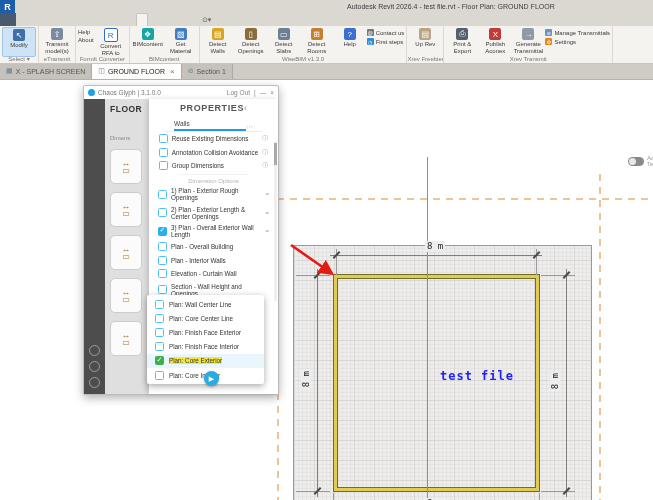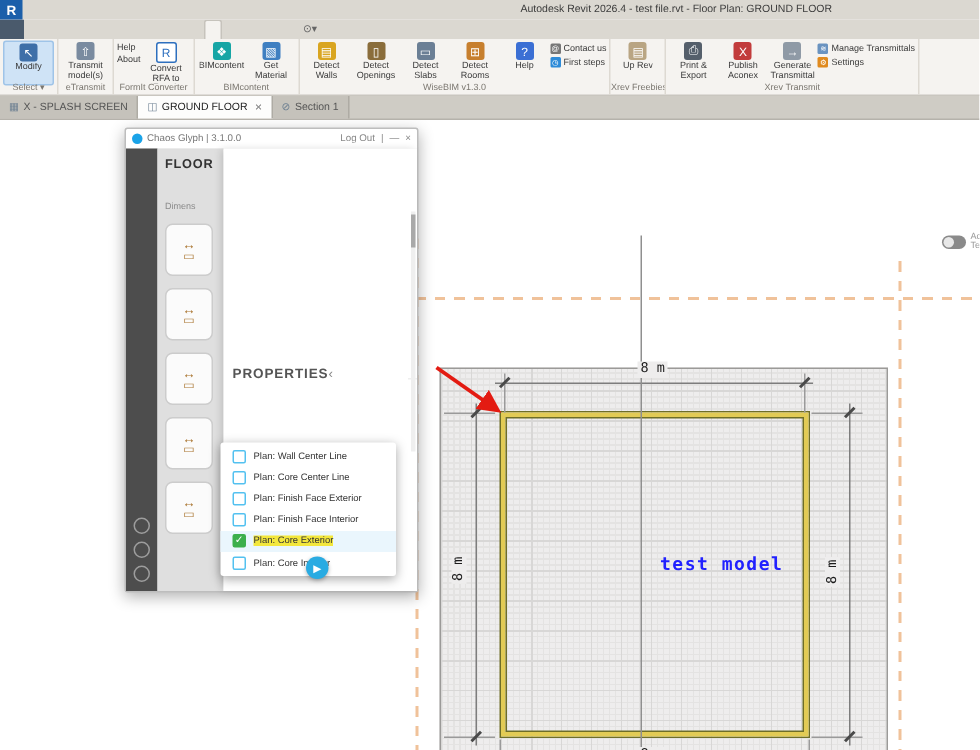--- a/index.html
+++ b/index.html
@@ -81,7 +81,7 @@
          display:flex;flex-direction:column;align-items:center;justify-content:center;color:#a9742f;}
   .tcard .g1{font-size:9px;line-height:8px;}
   .tcard .g2{font-size:8px;line-height:7px;}
-  .pcol{flex:1;background:#fff;position:relative;box-shadow:-2px 0 5px rgba(0,0,0,.15);display:flex;flex-direction:row;overflow:hidden;align-items:center;}
+  .pcol{flex:1;background:#fff;position:relative;box-shadow:-2px 0 5px rgba(0,0,0,.15);display:flex;flex-direction:column;overflow:hidden;align-items:center;}
   .pheadrow{display:flex;align-items:center;padding:4px 6px 0;}
   .pheading{font-size:9px;font-weight:bold;color:#555;letter-spacing:.6px;}
   .pcollapse{margin-left:auto;color:#888;font-size:9px;}

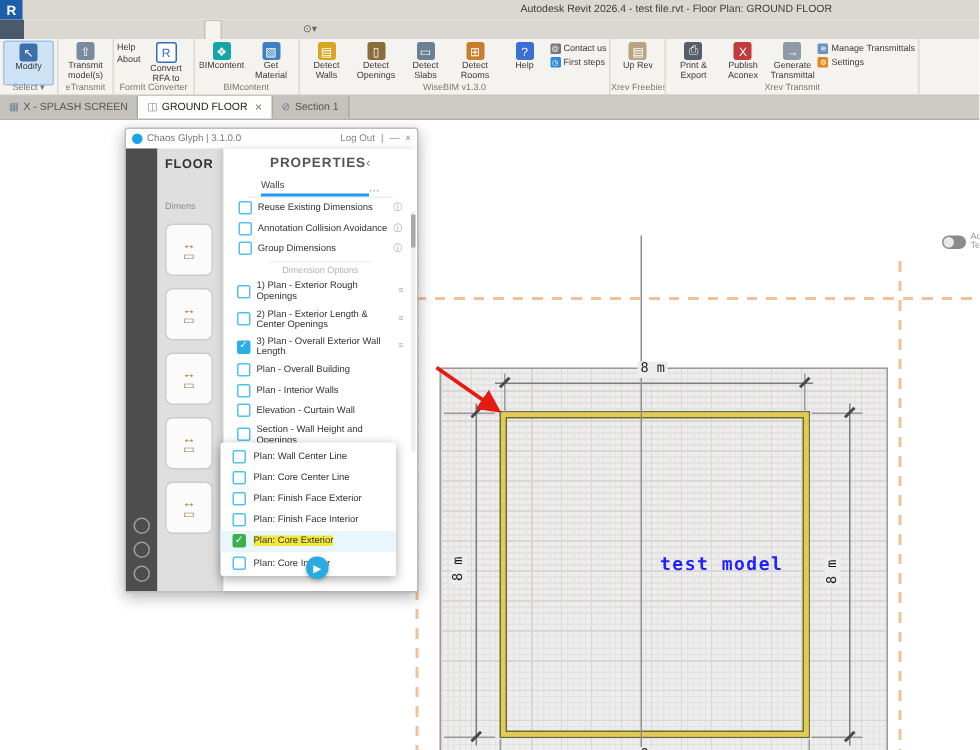--- a/index.html
+++ b/index.html
@@ -342,7 +342,7 @@
 
   <div class="dimtext" style="left:425px;top:419px;">8 m</div>
 
-  <div class="roomlabel">test model</div>
+  <div class="roomlabel">test file</div>
 
   <svg class="red-arrow" width="60" height="45" viewBox="0 0 60 45">
     <defs>

